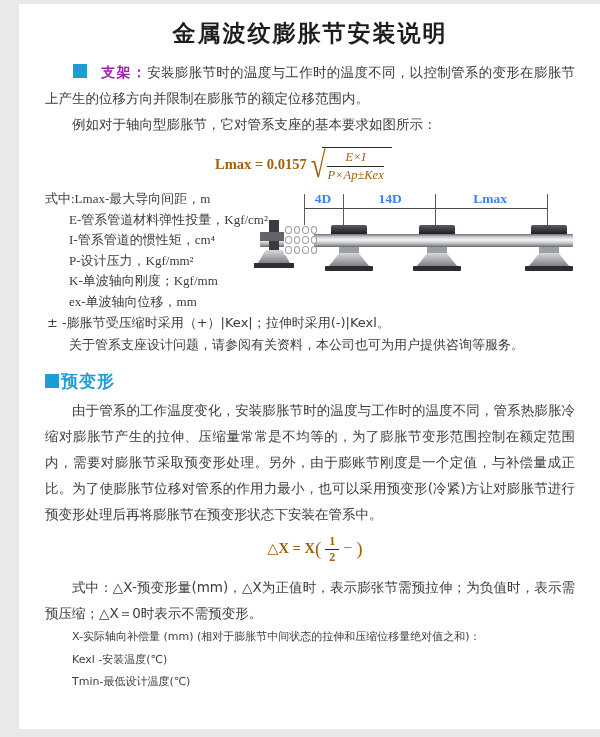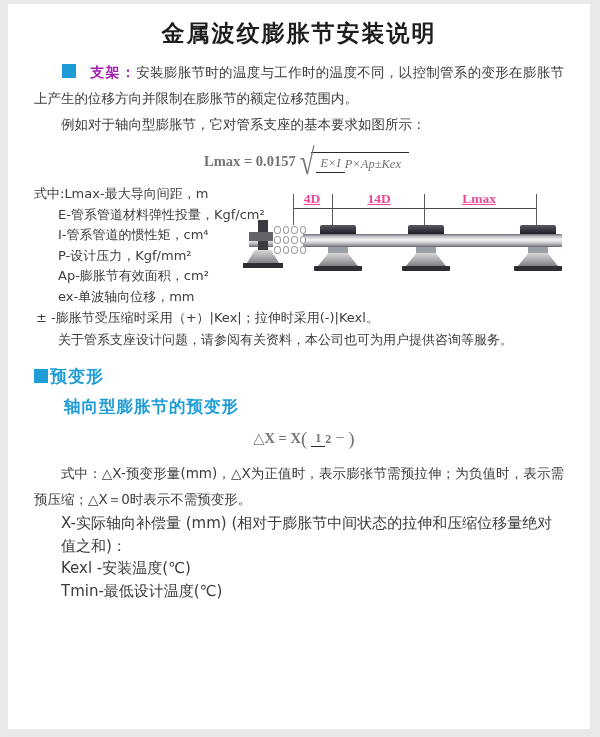--- a/index.html
+++ b/index.html
@@ -5,7 +5,7 @@
   html,body{margin:0;padding:0;}
   body{width:600px;height:737px;background:#e9e9e9;font-family:"DejaVu Sans","Liberation Sans",sans-serif;}
   .page{position:relative;width:600px;height:737px;background:#e9e9e9;overflow:hidden;}
-  .sheet{position:absolute;left:8px;top:4px;width:582px;height:725px;background:#ffffff;box-sizing:border-box;padding:0 26px;overflow:hidden;}
+  .sheet{position:absolute;left:19px;top:4px;width:582px;height:725px;background:#ffffff;box-sizing:border-box;padding:0 26px;overflow:hidden;}
   h1{margin:14px 0 10px;font-size:23px;letter-spacing:2px;text-align:center;color:#1d1d1d;font-weight:bold;}
   .para{margin:0;font-size:13.5px;line-height:26px;color:#3c3c3c;text-align:justify;}
   .indent{text-indent:27px;}

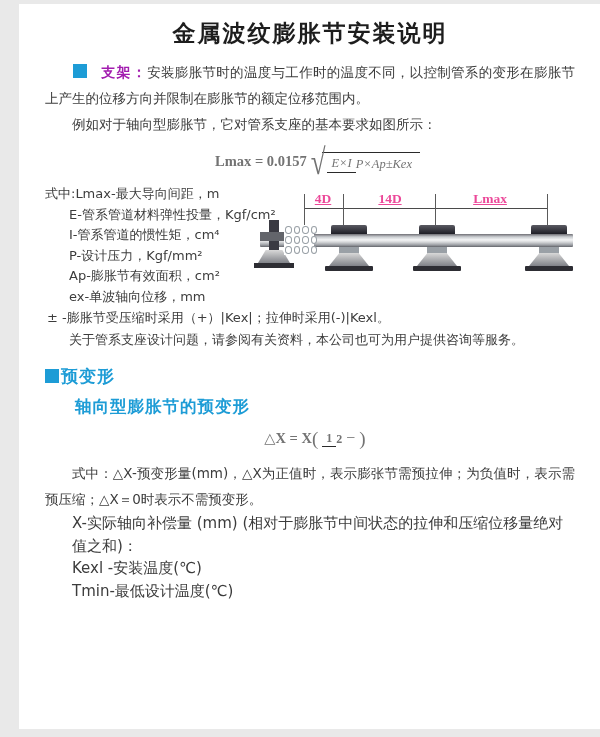--- a/index.html
+++ b/index.html
@@ -17,7 +17,7 @@
   .sub{color:#1d9cd6;font-size:16.5px;font-weight:bold;letter-spacing:1px;margin:8px 0 10px;}
   .sub.ax{margin-left:30px;}
   
-  .formula{font-family:"Liberation Serif","DejaVu Serif",serif;color:#737373;}
+  .formula{font-family:"Liberation Serif","DejaVu Serif",serif;color:#a16207;}
   .f-lhs{font-weight:bold;font-size:14.5px;}
   .frac{display:inline-flex;flex-direction:row;text-align:center;vertical-align:middle;font-style:italic;font-size:12.5px;line-height:15px;}
   .frac .num{border-bottom:1px solid #2a2a2a;padding:0 4px 1px;}

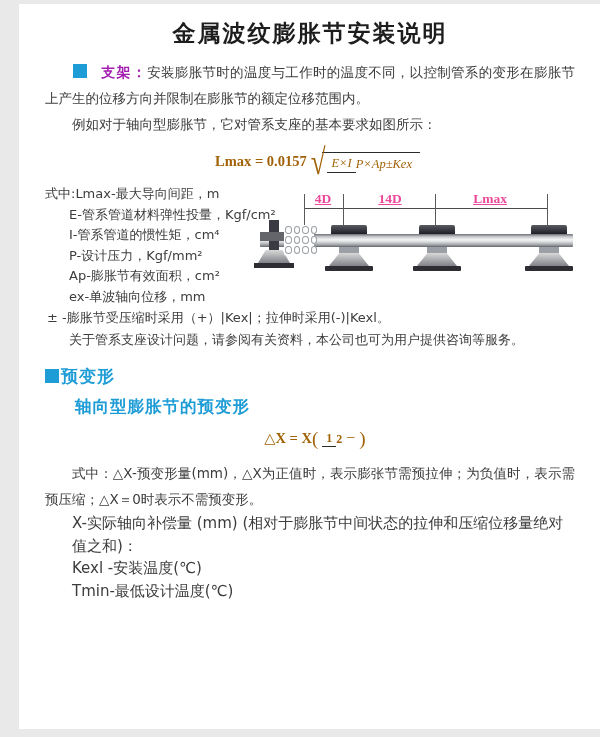--- a/index.html
+++ b/index.html
@@ -19,7 +19,7 @@
   
   .formula{font-family:"Liberation Serif","DejaVu Serif",serif;color:#a16207;}
   .f-lhs{font-weight:bold;font-size:14.5px;}
-  .frac{display:inline-flex;flex-direction:row;text-align:center;vertical-align:middle;font-style:italic;font-size:12.5px;line-height:15px;}
+  .frac{display:inline-flex;flex-direction:column;text-align:center;vertical-align:middle;font-style:italic;font-size:12.5px;line-height:15px;}
   .frac .num{border-bottom:1px solid #2a2a2a;padding:0 4px 1px;}
   .frac .den{padding-top:1px;}
   .frac.up{font-style:normal;font-weight:bold;font-size:12px;line-height:13px;}

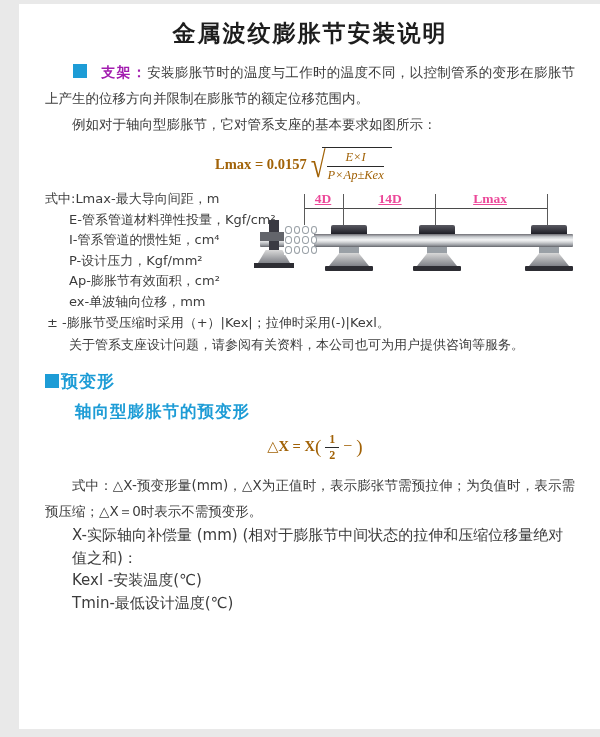--- a/index.html
+++ b/index.html
@@ -31,7 +31,7 @@
   .fw-b{font-weight:bold;font-size:14.5px;}
   
   .defs{margin-top:4px;font-size:13px;line-height:20.5px;color:#3c3c3c;}
-  .def-line{padding-left:24px;}
+  .def-line{padding-left:24px;font-family:Liberation Serif, serif;}
   .def-line.flush{padding-left:0;}
   .note-line{font-size:13px;line-height:22px;color:#3c3c3c;padding-left:2px;}
   .note-line.ind{padding-left:24px;}

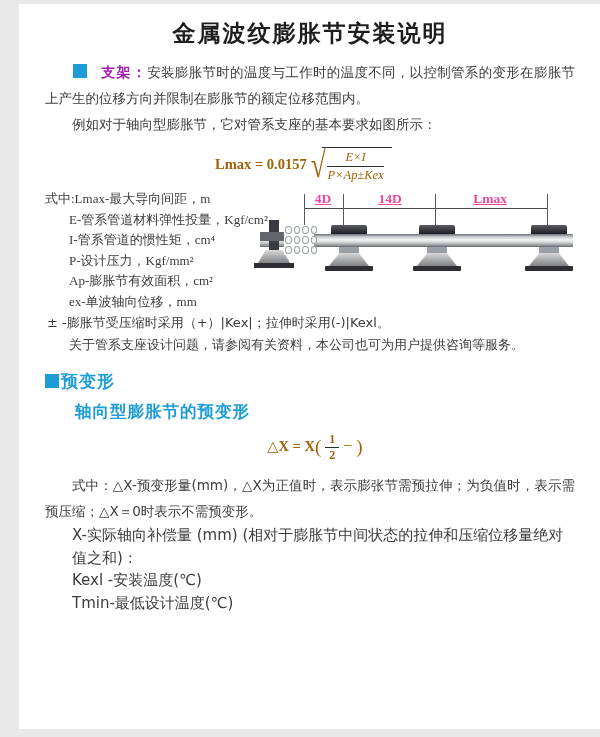--- a/index.html
+++ b/index.html
@@ -40,7 +40,7 @@
   .diagram{position:absolute;left:234px;top:184px;width:340px;height:100px;}
   .dimline{position:absolute;left:51px;top:20px;width:243px;border-top:1px solid #4a4a4a;}
   .tick{position:absolute;top:6px;width:1px;height:42px;background:#5a5a5a;}
-  .dim-label{position:absolute;top:3px;transform:translateX(-50%);font:bold 13.5px "Liberation Serif","DejaVu Serif",serif;color:#ec4899;text-decoration:underline;}
+  .dim-label{position:absolute;top:3px;transform:translateX(-50%);font:bold 13.5px "Liberation Serif","DejaVu Serif",serif;color:#3b82f6;}
   .pipe{position:absolute;left:7px;top:46px;width:313px;height:13px;z-index:1;border-radius:1px;
     background:linear-gradient(180deg,#6e6e74 0%,#c9ccd0 22%,#f4f5f6 45%,#d6d8da 62%,#9b9ea3 85%,#62646a 100%);}
   .bellows{position:absolute;left:31px;top:37px;width:30px;height:30px;background:#fff;z-index:3;

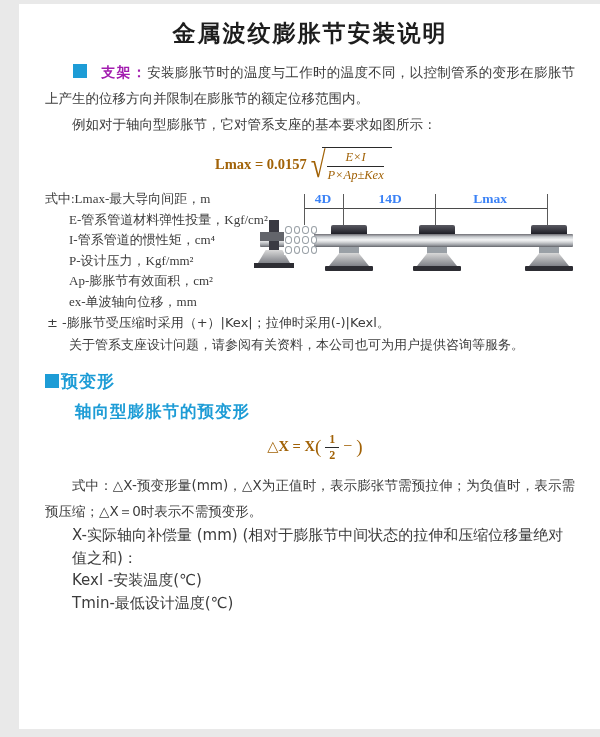--- a/index.html
+++ b/index.html
@@ -83,6 +83,7 @@
       <div class="def-line">E-管系管道材料弹性投量，Kgf/cm²</div>
       <div class="def-line">I-管系管道的惯性矩，cm⁴</div>
       <div class="def-line">P-设计压力，Kgf/mm²</div>
+      <div class="def-line">K-单波轴向刚度；Kgf/mm</div>
       <div class="def-line">Ap-膨胀节有效面积，cm²</div>
       <div class="def-line">ex-单波轴向位移，mm</div>
     </div>

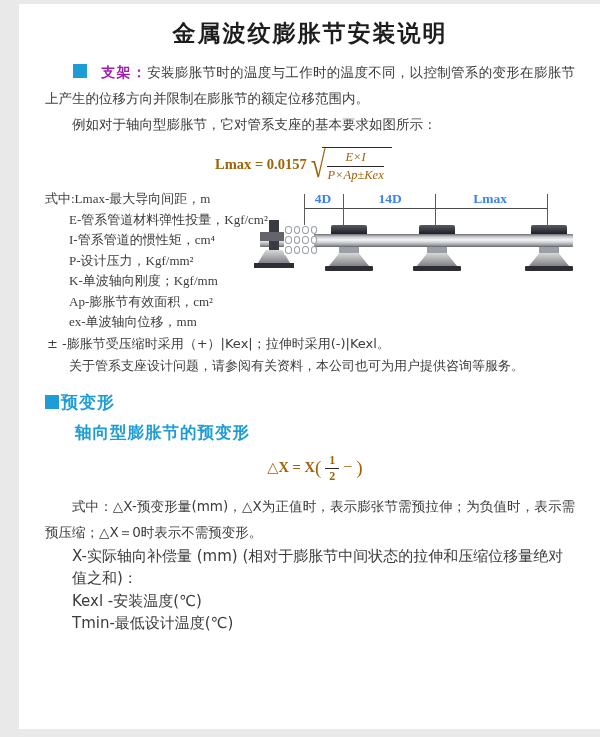--- a/index.html
+++ b/index.html
@@ -84,7 +84,6 @@
       <div class="def-line">I-管系管道的惯性矩，cm⁴</div>
       <div class="def-line">P-设计压力，Kgf/mm²</div>
       <div class="def-line">K-单波轴向刚度；Kgf/mm</div>
-      <div class="def-line">Ap-膨胀节有效面积，cm²</div>
       <div class="def-line">ex-单波轴向位移，mm</div>
     </div>
     <div class="note-line">± -膨胀节受压缩时采用（+）|Kex|；拉伸时采用(-)|Kexl。</div>

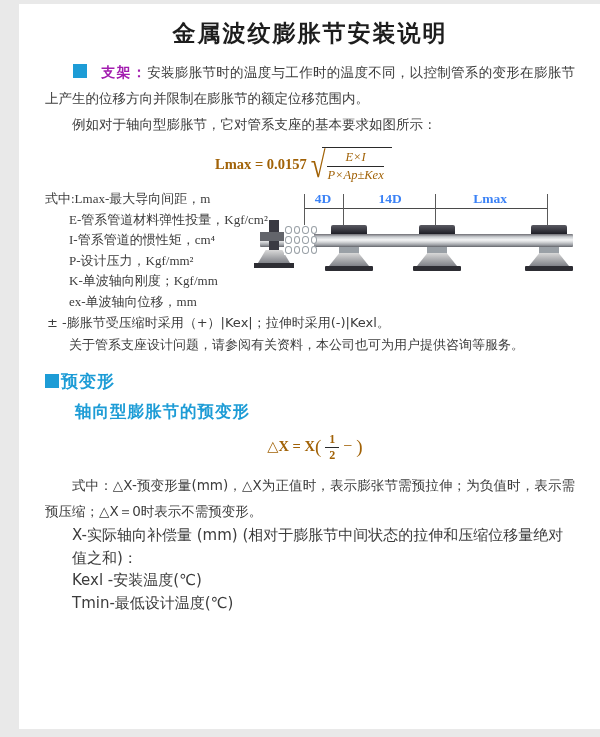--- a/index.html
+++ b/index.html
@@ -142,6 +142,7 @@
     <div class="h2row">
       <span class="sq"></span><span class="label">预变形</span>
     </div>
+    <p class="para indent">由于管系的工作温度变化，安装膨胀节时的温度与工作时的温度不同，管系热膨胀冷缩对膨胀节产生的拉伸、压缩量常常是不均等的，为了膨胀节变形范围控制在额定范围内，需要对膨胀节采取预变形处理。另外，由于膨账节刚度是一个定值，与补偿量成正比。为了使膨胀节位移对管系的作用力最小，也可以采用预变形(冷紧)方让对膨胀节进行预变形处理后再将膨胀节在预变形状态下安装在管系中。</p>
 
     <div class="sub ax">轴向型膨胀节的预变形</div>
 

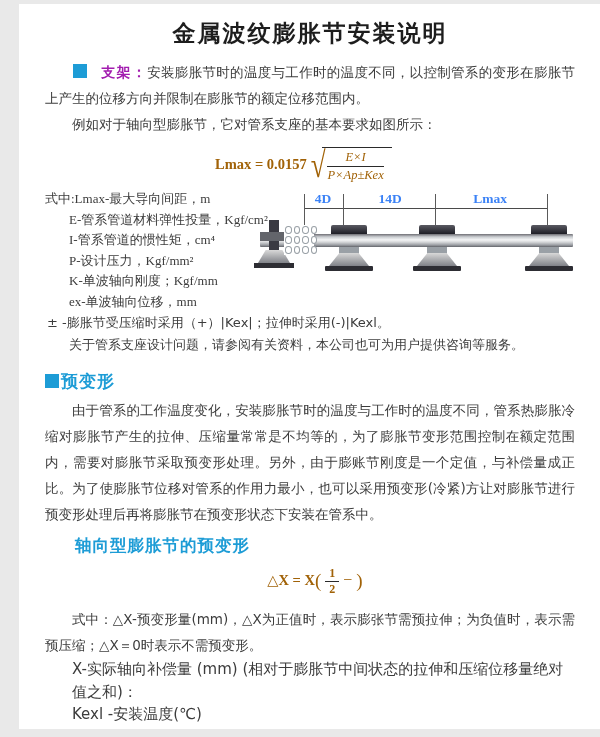--- a/index.html
+++ b/index.html
@@ -144,7 +144,6 @@
     </div>
     <p class="para indent">由于管系的工作温度变化，安装膨胀节时的温度与工作时的温度不同，管系热膨胀冷缩对膨胀节产生的拉伸、压缩量常常是不均等的，为了膨胀节变形范围控制在额定范围内，需要对膨胀节采取预变形处理。另外，由于膨账节刚度是一个定值，与补偿量成正比。为了使膨胀节位移对管系的作用力最小，也可以采用预变形(冷紧)方让对膨胀节进行预变形处理后再将膨胀节在预变形状态下安装在管系中。</p>
 
-    <div class="sub ax">轴向型膨胀节的预变形</div>
 
     <div class="formula center-formula">
       <span class="fw-b">△X = X</span><span class="paren">(</span>

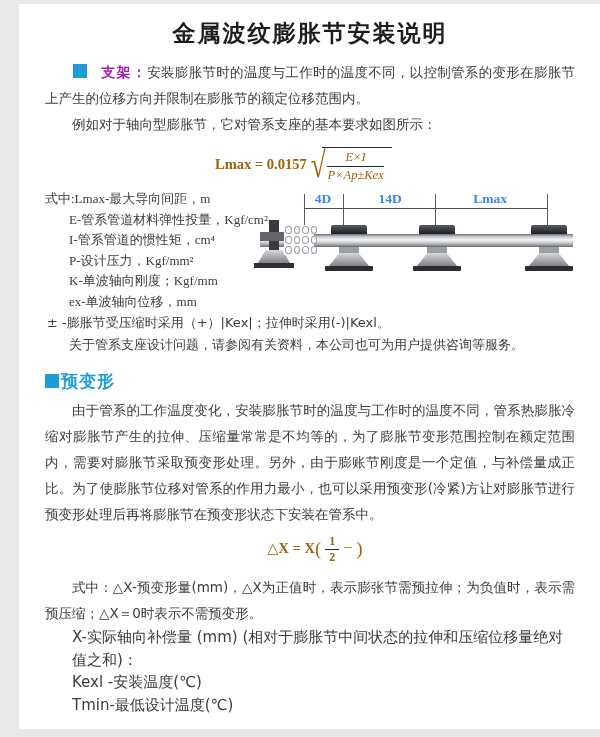--- a/index.html
+++ b/index.html
@@ -35,7 +35,7 @@
   .def-line.flush{padding-left:0;}
   .note-line{font-size:13px;line-height:22px;color:#3c3c3c;padding-left:2px;}
   .note-line.ind{padding-left:24px;}
-  .ax-line{font-size:15px;line-height:22.5px;color:#3c3c3c;padding-left:27px;}
+  .ax-line{font-size:11px;line-height:22.5px;color:#3c3c3c;padding-left:27px;}
   
   .diagram{position:absolute;left:234px;top:184px;width:340px;height:100px;}
   .dimline{position:absolute;left:51px;top:20px;width:243px;border-top:1px solid #4a4a4a;}

